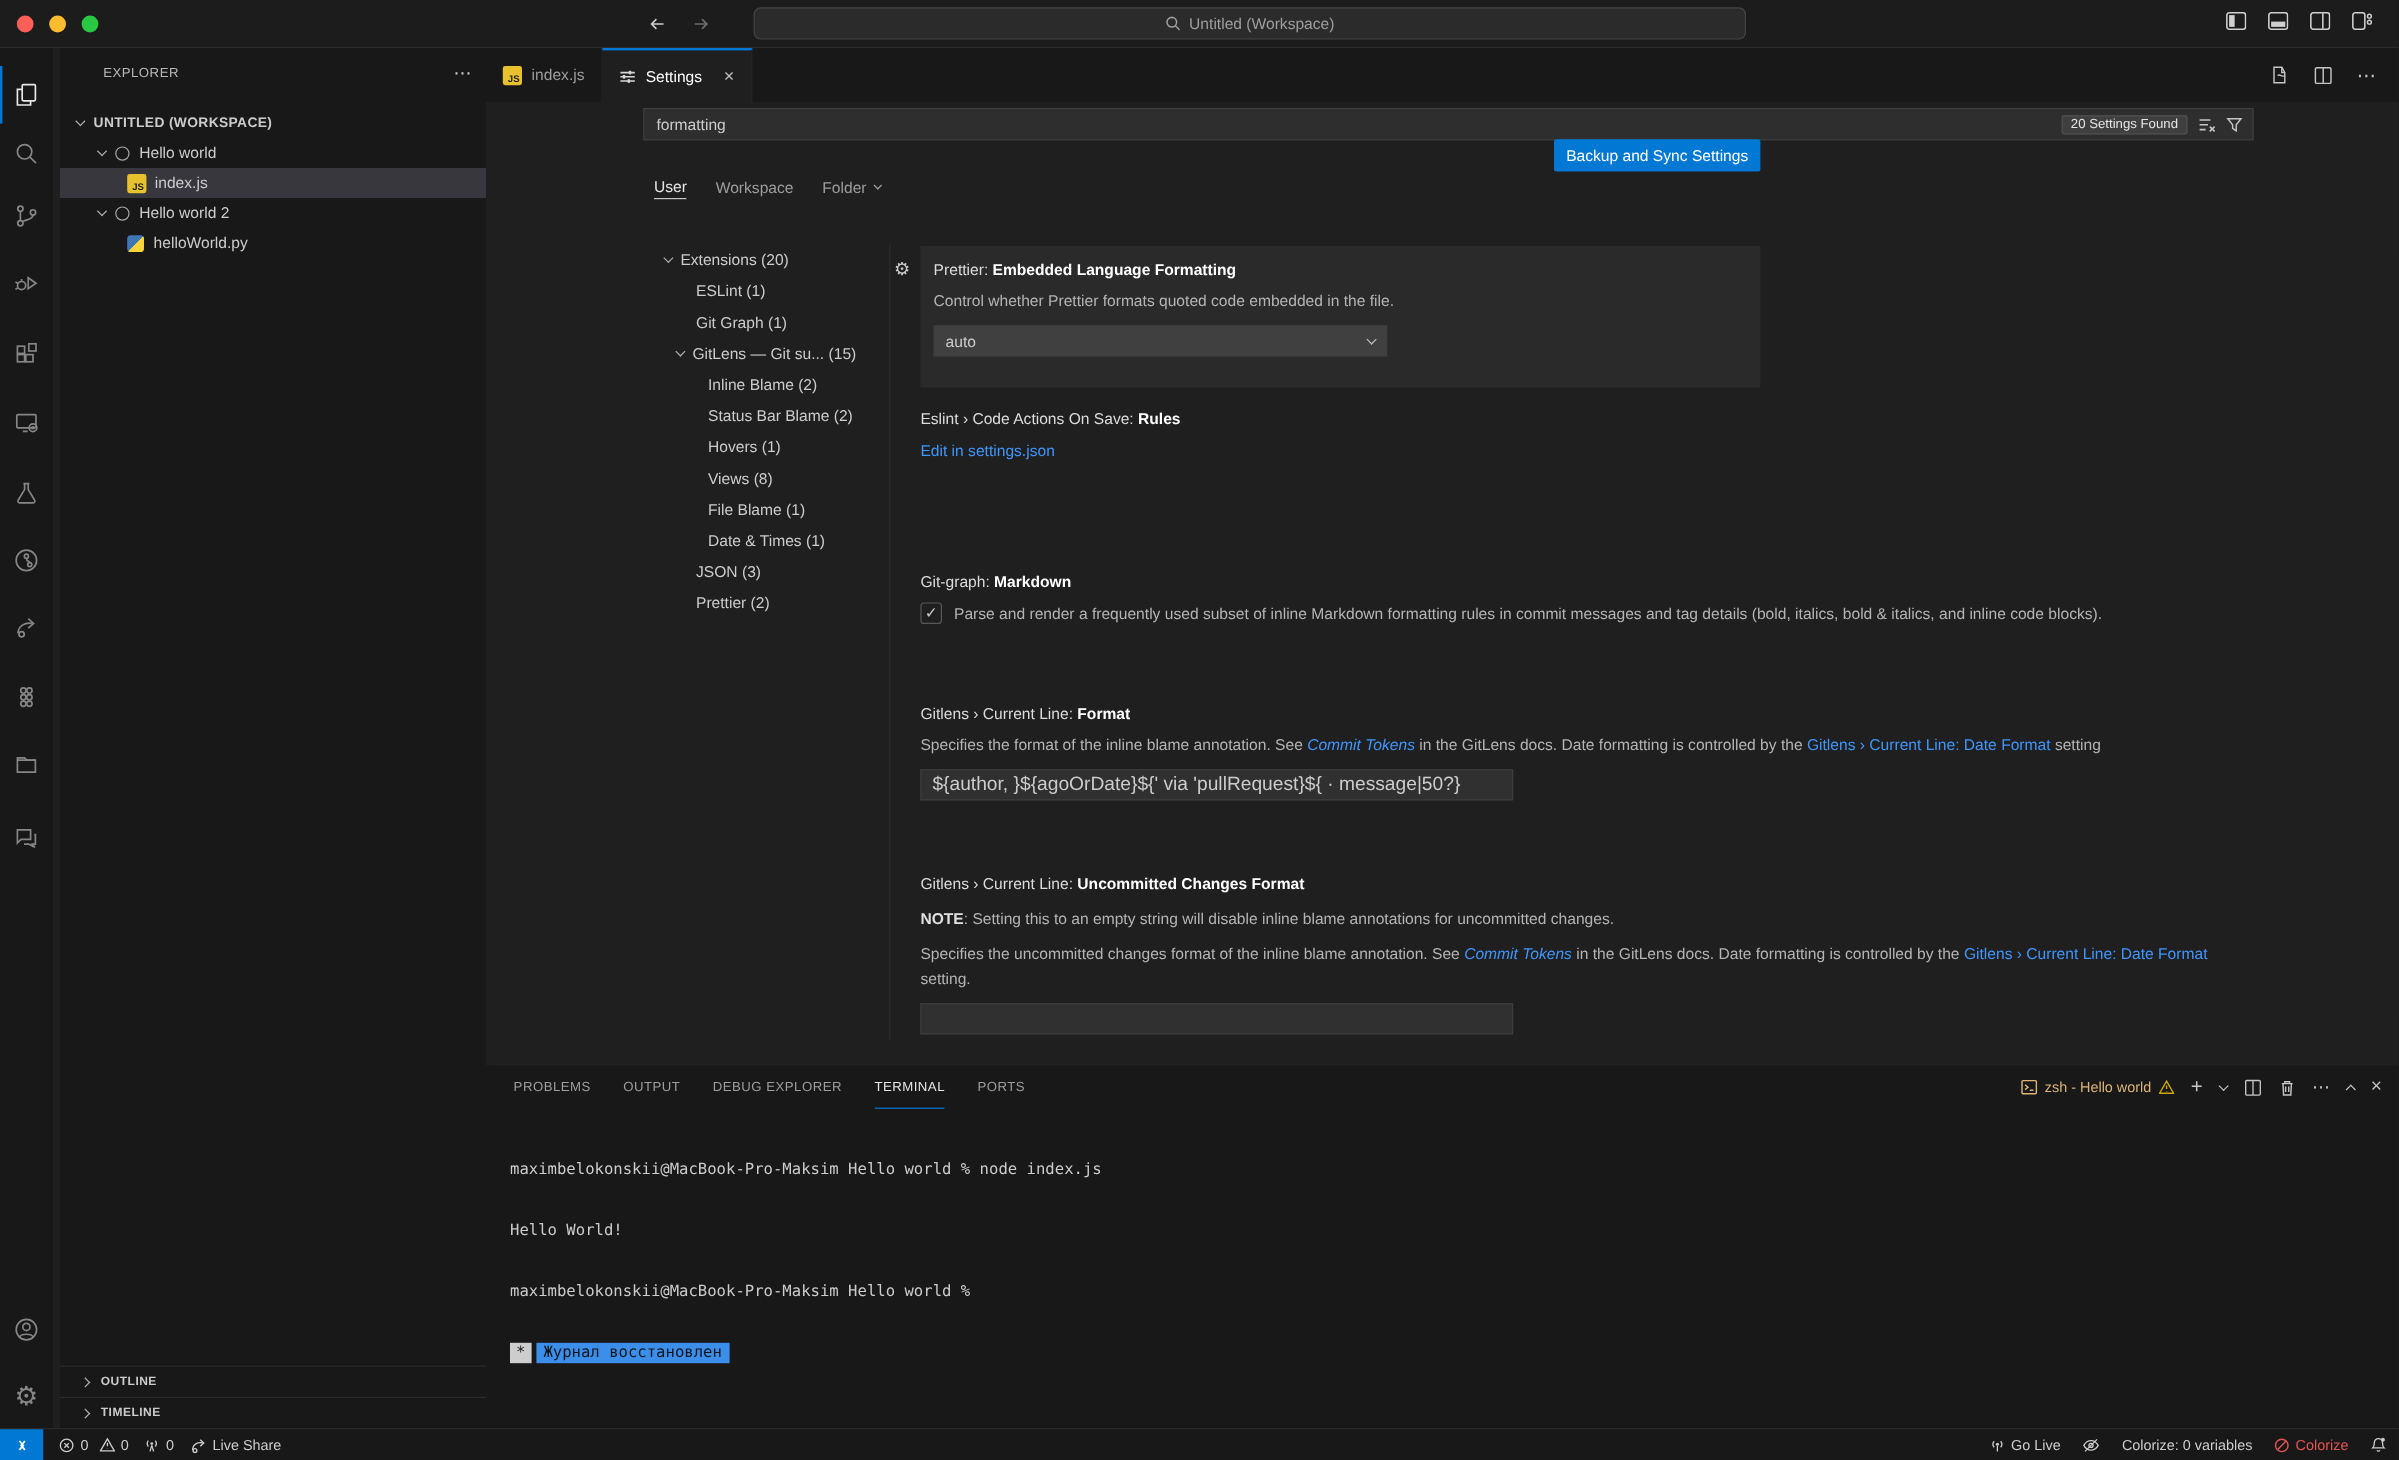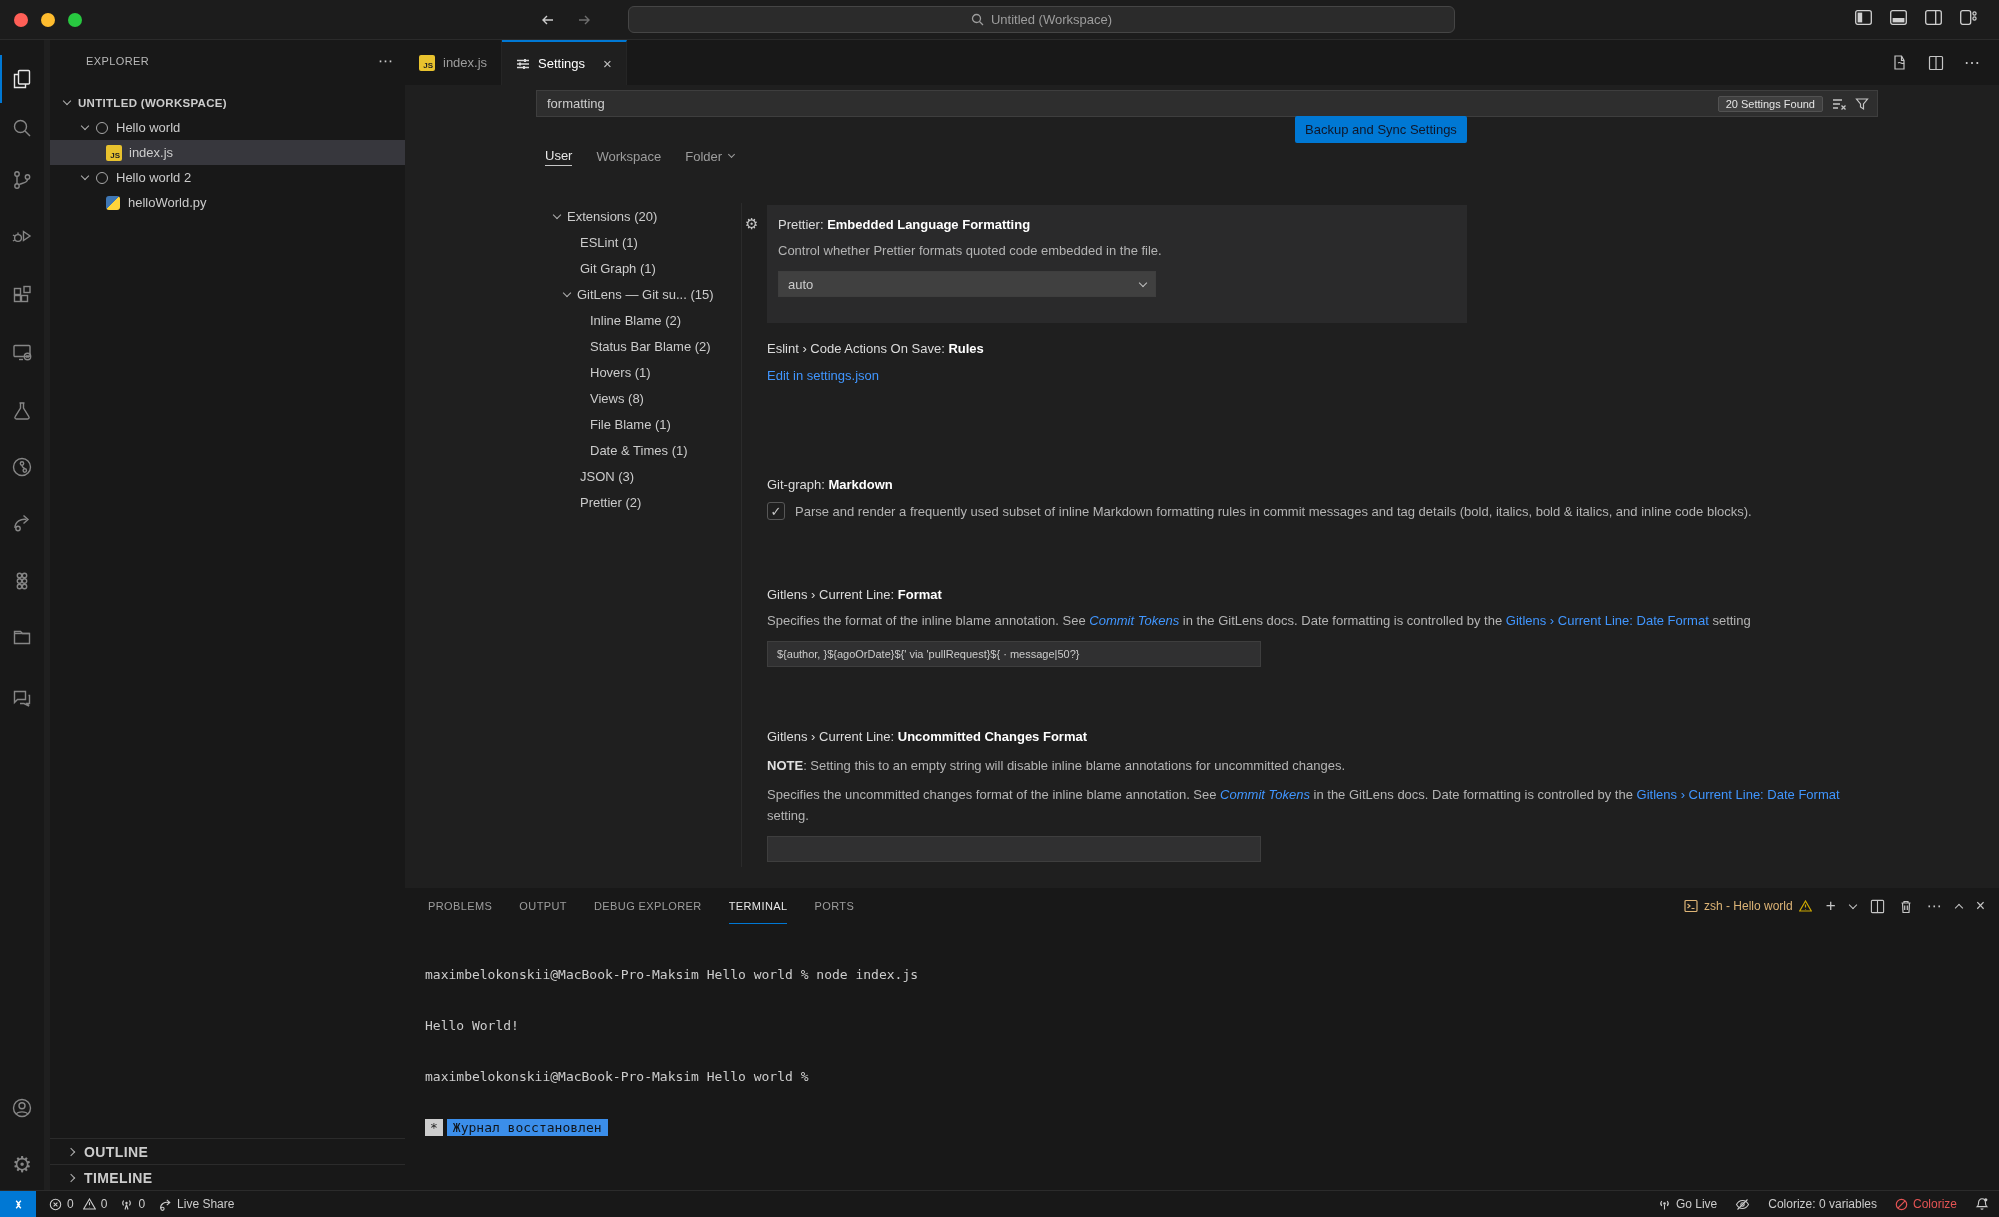--- a/index.html
+++ b/index.html
@@ -54,7 +54,7 @@
   .s-search input{flex:1;background:transparent;border:none;outline:none;color:#cccccc;font-size:13px;padding:0 10px;font-family:"Liberation Sans",sans-serif;}
   .s-found{background:#3f3f3f;border:1px solid #525252;border-radius:2px;font-size:11px;color:#e4e4e4;padding:1px 7px;white-space:nowrap;margin-right:9px;}
   .s-search .ico{margin-right:8px;color:#c5c5c5;}
-  .backup-btn{position:absolute;left:890px;top:31px;width:172px;height:27px;background:#0078d4;color:#0f172a;font-size:13px;border-radius:2px;display:flex;align-items:center;justify-content:center;}
+  .backup-btn{position:absolute;left:890px;top:31px;width:172px;height:27px;background:#0078d4;color:#ffffff;font-size:13px;border-radius:2px;display:flex;align-items:center;justify-content:center;}
   .scopes{position:absolute;left:140px;top:58px;display:flex;gap:24px;font-size:13px;color:#9d9d9d;height:28px;align-items:center;}
   .scope{display:flex;align-items:center;gap:7px;padding-bottom:2px;}
   .scope.active{color:#e7e7e7;border-bottom:1px solid #c6c6c6;}

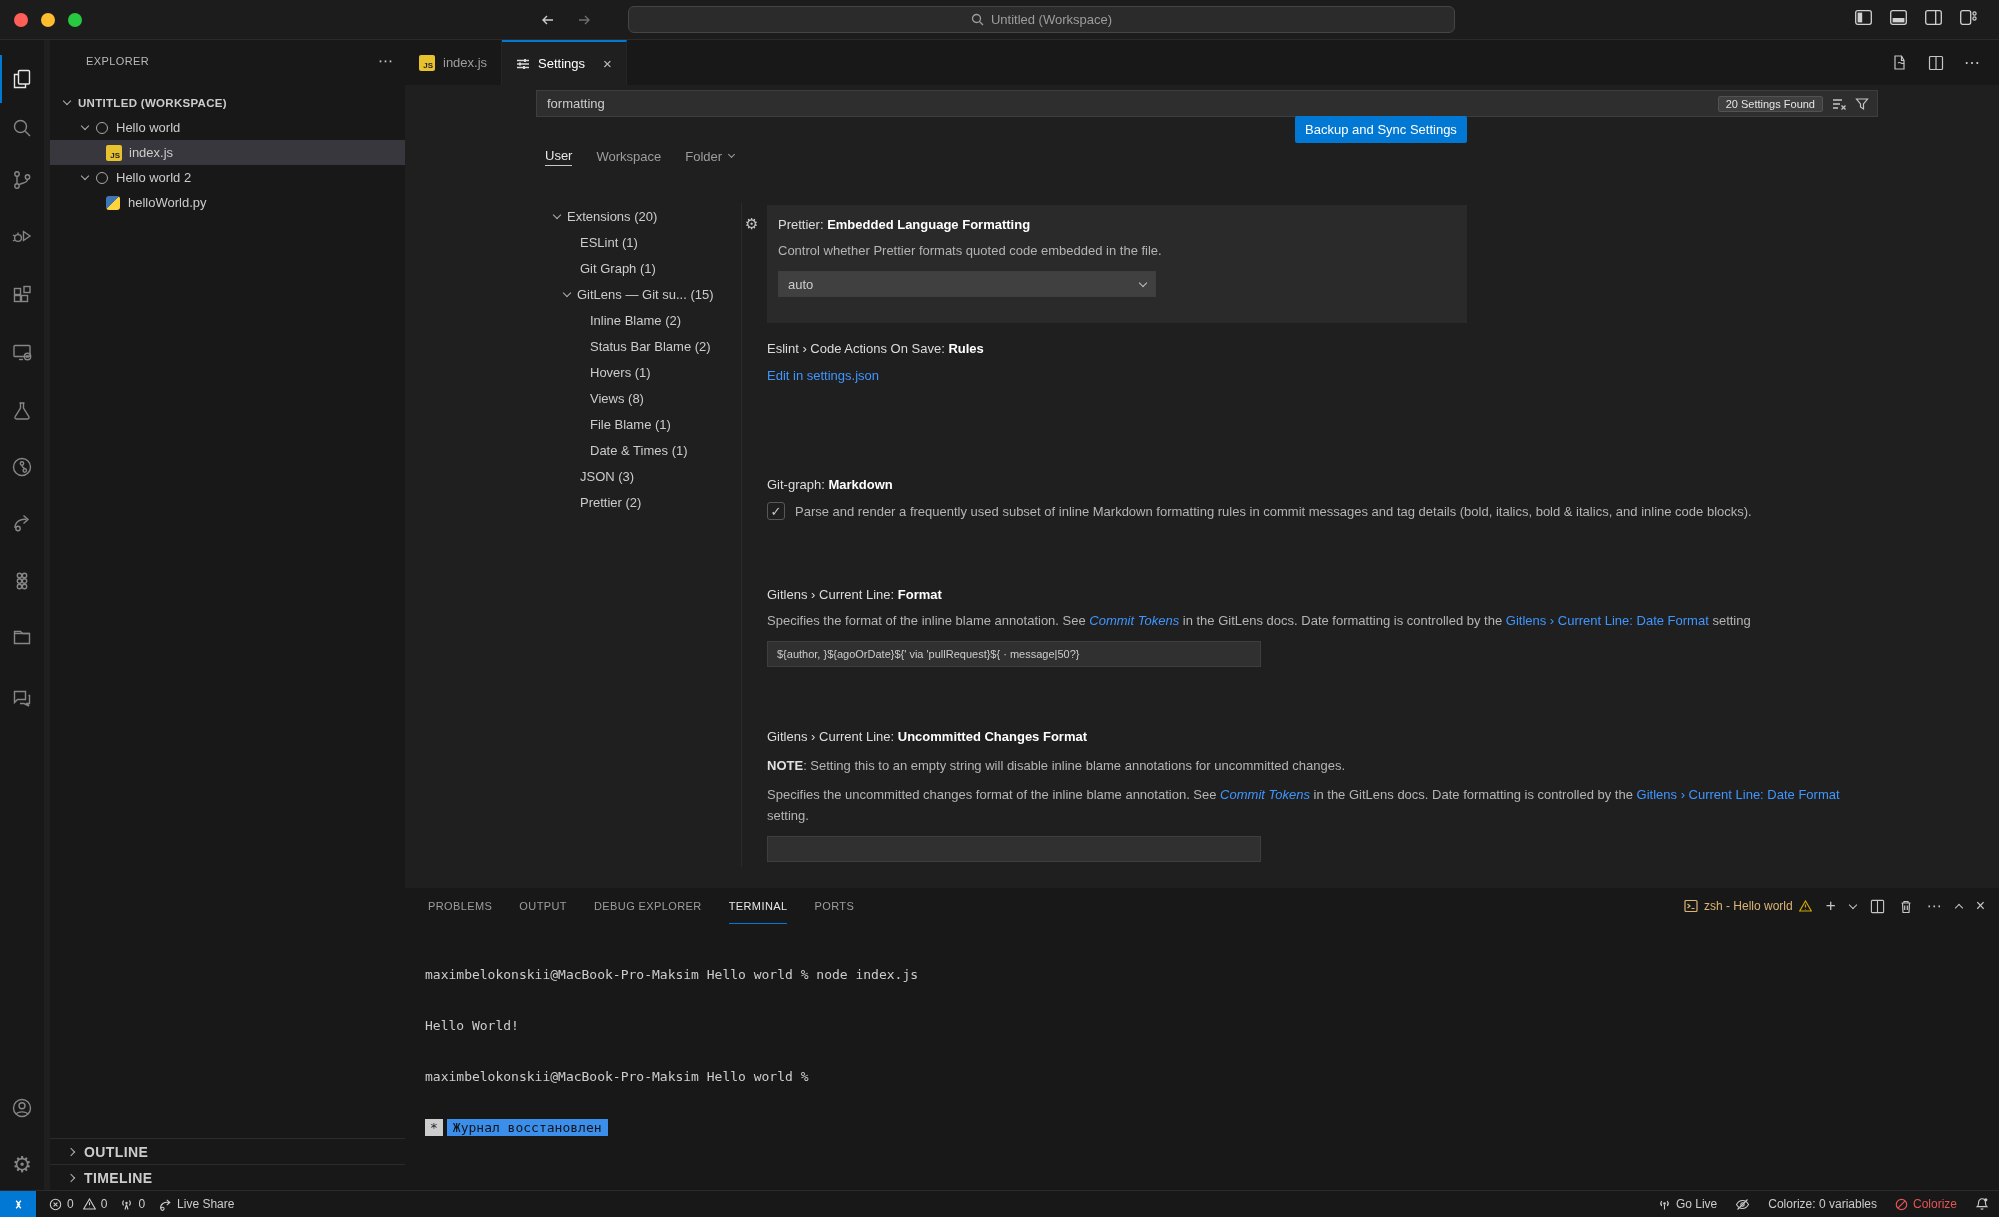--- a/index.html
+++ b/index.html
@@ -74,7 +74,7 @@
   .link.it{font-style:italic;}
   .sel-box{margin-top:10px;width:378px;height:26px;background:#404040;border:1px solid #3e3e3e;display:flex;align-items:center;padding:0 9px;font-size:13px;color:#cccccc;}
   .sel-box .chv{margin-left:auto;color:#c0c0c0;}
-  .txt-box{margin-top:10px;width:494px;height:26px;background:#303031;border:1px solid #3e3e3e;display:flex;align-items:center;padding:0 9px;font-size:11px;color:#cccccc;white-space:nowrap;overflow:hidden;text-align:center;}
+  .txt-box{margin-top:10px;width:494px;height:26px;background:#303031;border:1px solid #3e3e3e;display:flex;align-items:center;padding:0 9px;font-size:16px;color:#cccccc;white-space:nowrap;overflow:hidden;text-align:center;}
   .row-hl{position:absolute;left:0;top:120px;width:700px;height:118px;background:#2a2a2b;padding:12px 0 0 11px;}
   .row-gear{position:absolute;left:-22px;top:130px;color:#c8c8c8;font-size:15px;font-family:"DejaVu Sans",sans-serif;}
   .chk-row{display:flex;margin-top:9px;gap:10px;align-items:flex-start;}

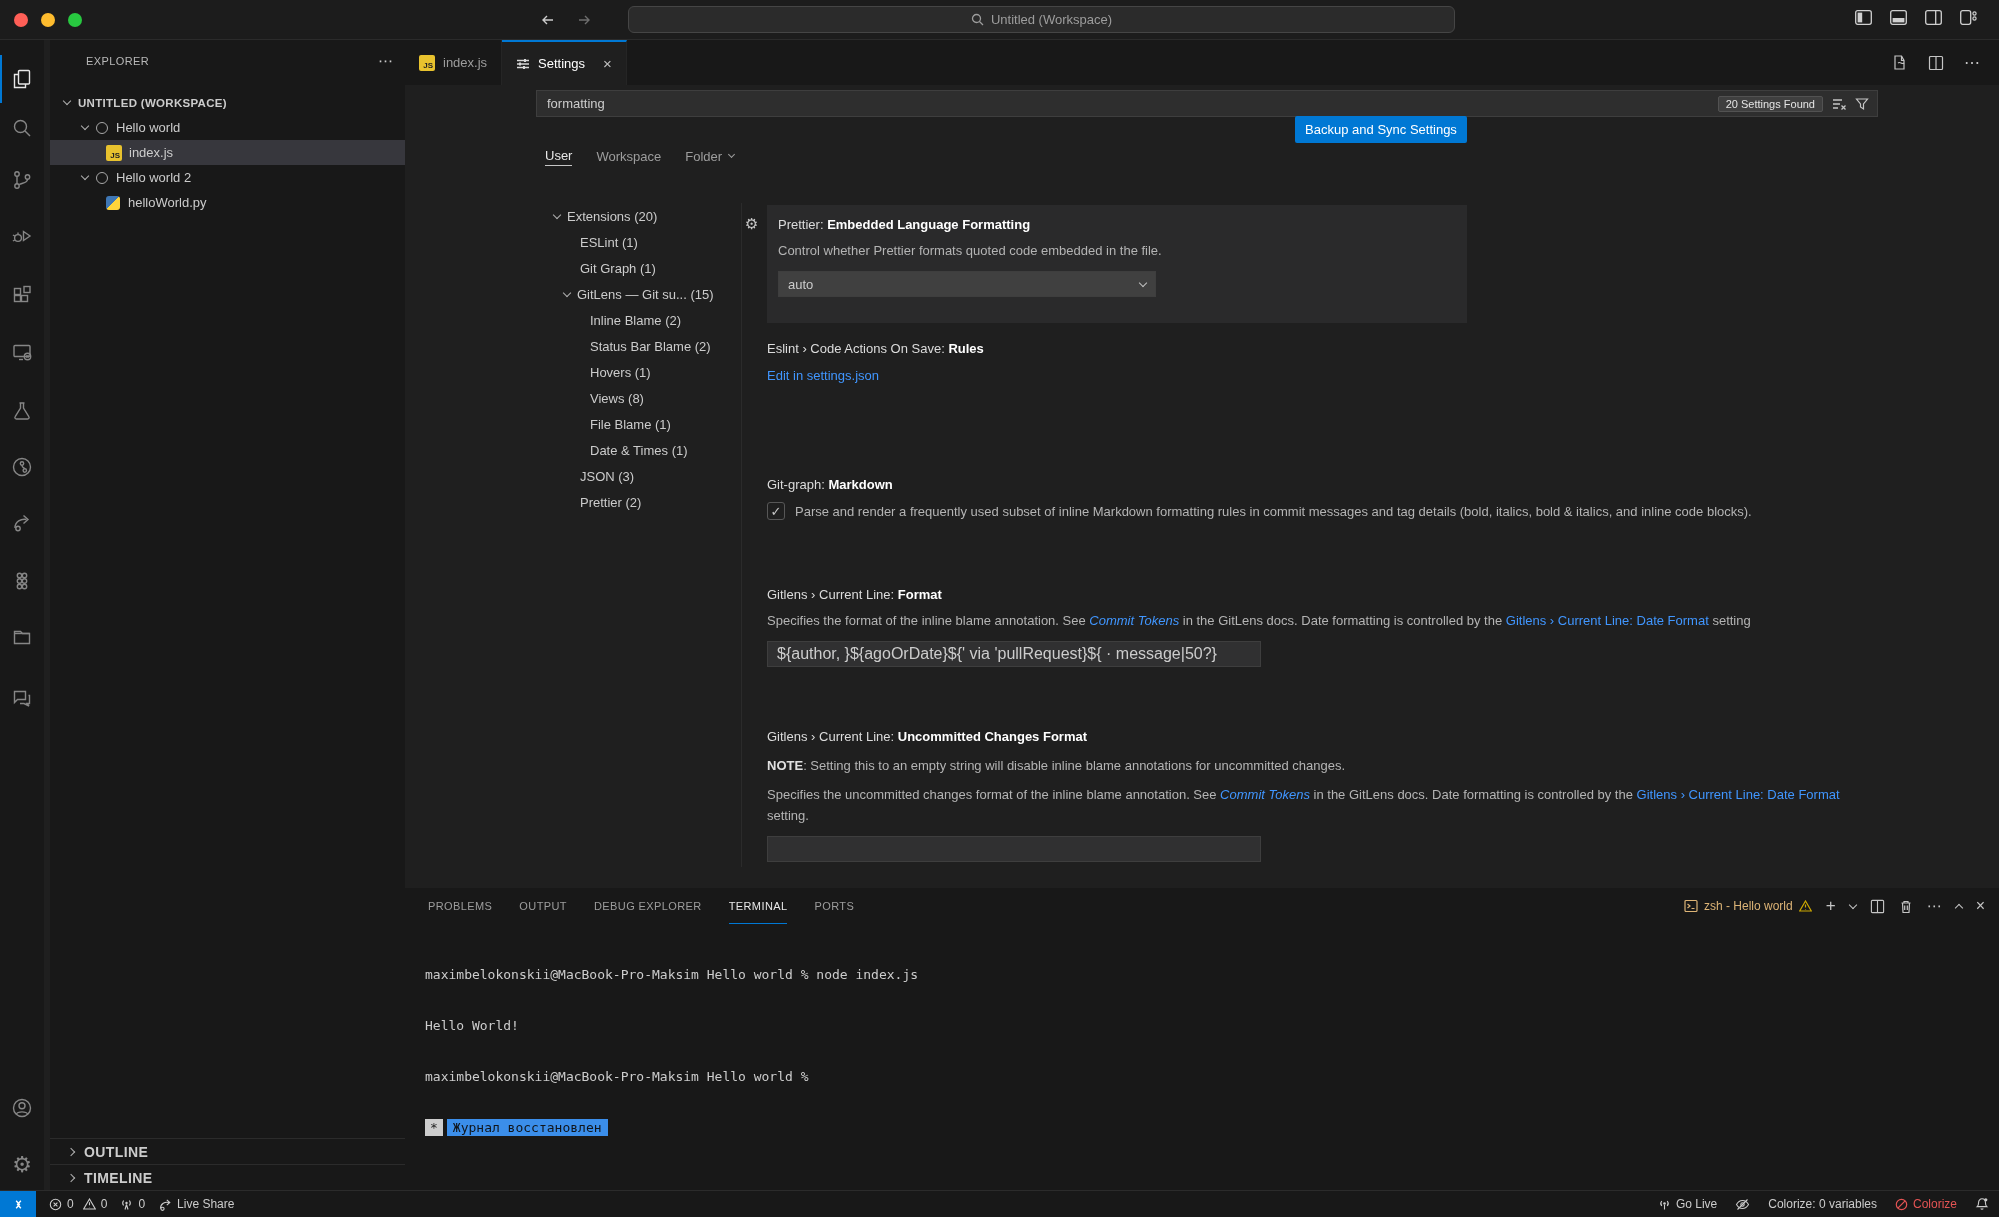--- a/index.html
+++ b/index.html
@@ -38,7 +38,7 @@
   .circle-ic{width:12px;height:12px;border:1.3px solid #a8a8a8;border-radius:50%;flex:none;margin-right:8px;}
   .jsic{width:16px;height:16px;background:#e8c22e;border-radius:2px;color:#222;font-size:8px;font-weight:bold;display:flex;align-items:flex-end;justify-content:flex-end;padding:1px 2px;flex:none;margin-right:7px;}
   .pyic{width:14px;height:14px;border-radius:3px;background:linear-gradient(135deg,#3f77b5 50%,#ffd43b 50%);flex:none;margin-right:8px;}
-  .sb-bottom-row{position:absolute;left:0;width:100%;height:26px;border-top:1px solid #2b2b2b;display:flex;align-items:center;font-size:14px;font-weight:bold;letter-spacing:.4px;color:#cccccc;}
+  .sb-bottom-row{position:absolute;left:0;width:100%;height:26px;border-top:1px solid #2b2b2b;display:flex;align-items:center;font-size:10px;font-weight:bold;letter-spacing:.4px;color:#cccccc;}
   .sb-bottom-row .chv{margin:0 10px 0 18px;color:#b0b0b0;}
 
   

